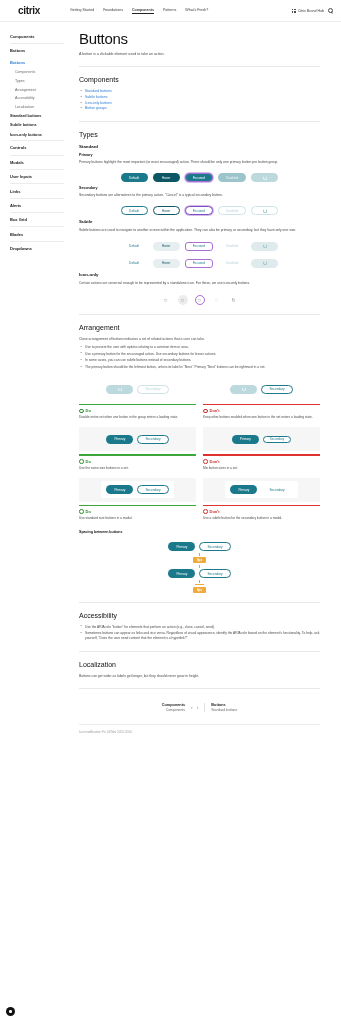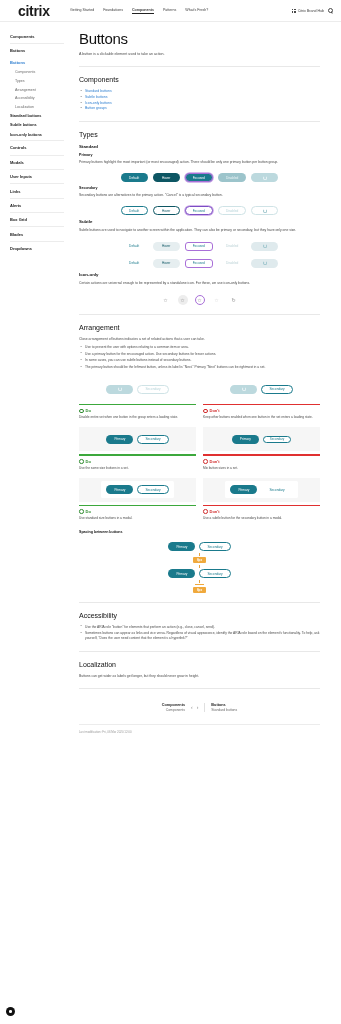--- a/index.html
+++ b/index.html
@@ -17,7 +17,7 @@
     height: 22px; display: flex; align-items: center;
     padding: 0 8px; border-bottom: 1px solid #ececec; background: #fff;
   }
-  .logo { font-size: 14px; font-weight: 700; letter-spacing: -0.3px; color: #1a1a1a; width: 62px; padding-left: 10px; }
+  .logo { font-size: 10px; font-weight: 700; letter-spacing: -0.3px; color: #1a1a1a; width: 62px; padding-left: 10px; }
   .topnav-links { display: flex; gap: 9px; align-items: center; flex: 1; }
   .topnav-link { font-size: 3.6px; color: #3d3d3d; white-space: nowrap; padding-bottom: 1px; }
   .topnav-link.active { border-bottom: 0.7px solid #222; font-weight: 600; }

